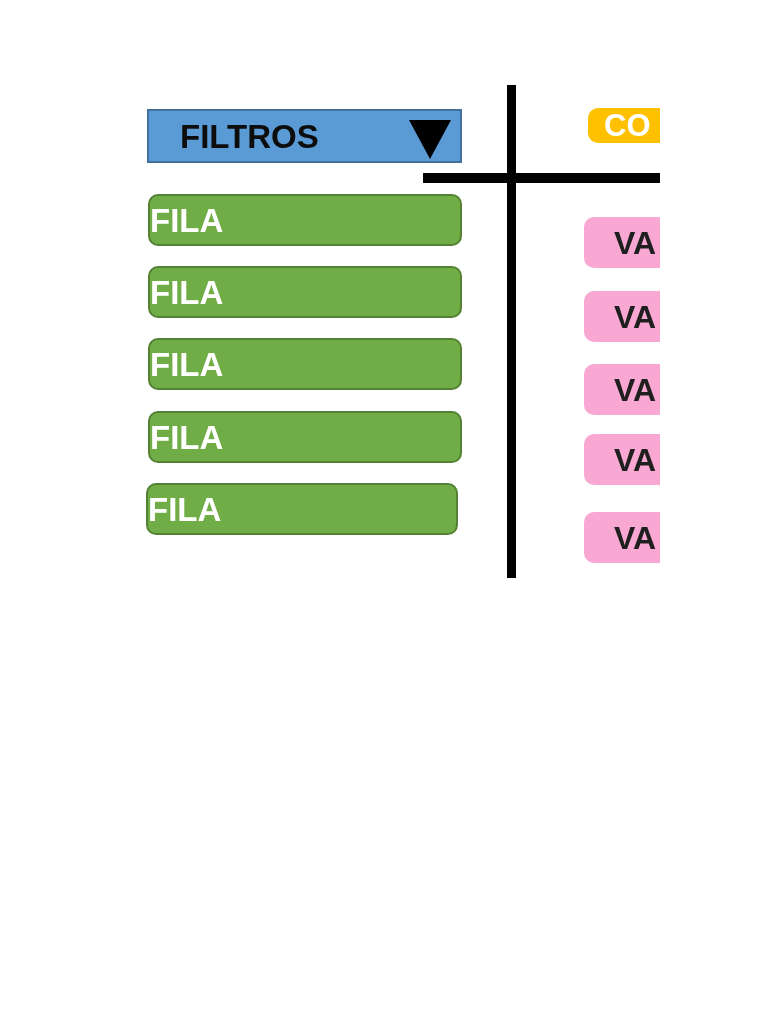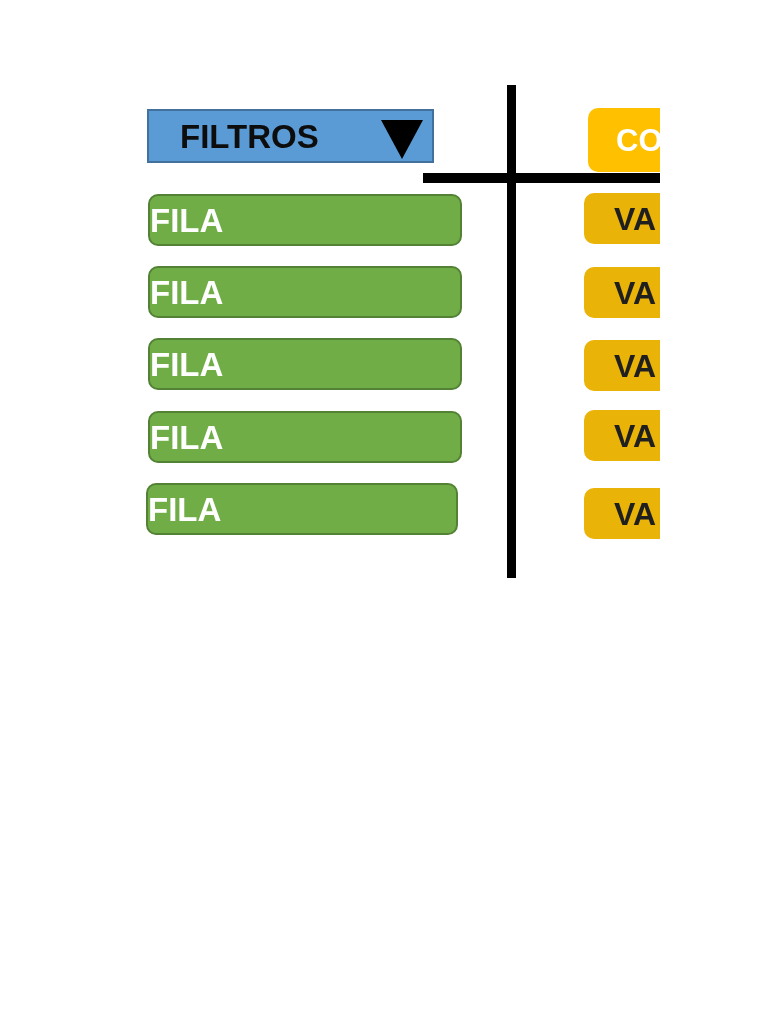--- a/index.html
+++ b/index.html
@@ -31,7 +31,7 @@
   .filters-btn {
     position: absolute;
     left: 147px; top: 109px;
-    width: 287px; height: 54px;
+    width: 315px; height: 54px;
     background: #5B9BD5;
     border: 2px solid #41719C;
     box-sizing: border-box;

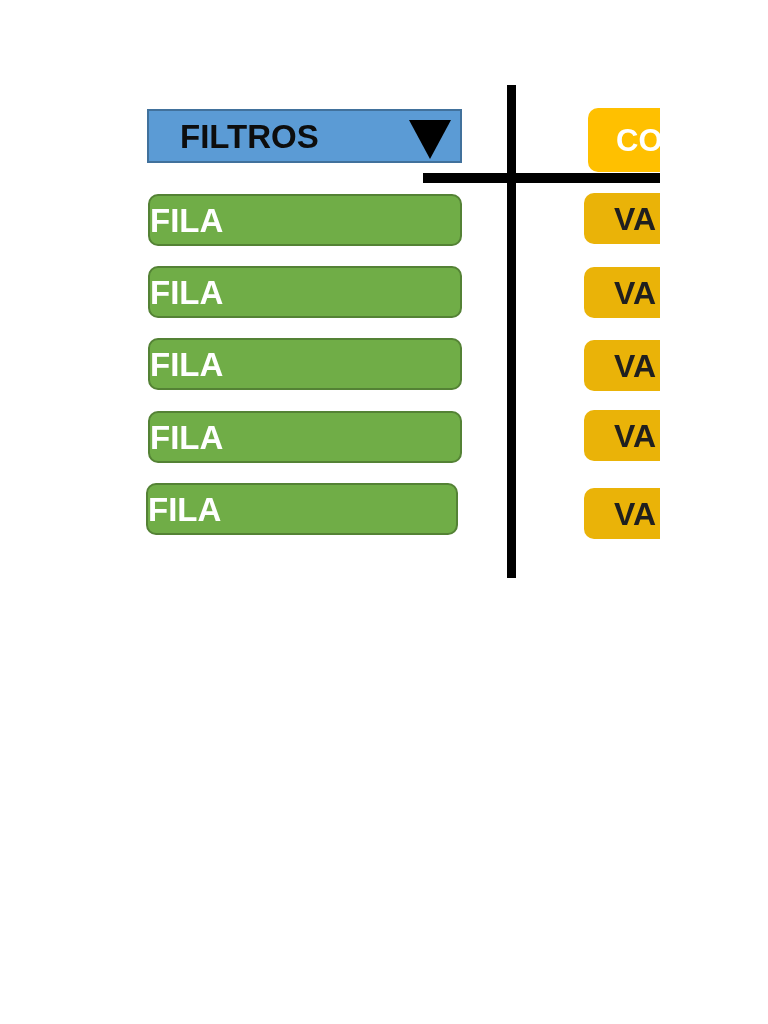--- a/index.html
+++ b/index.html
@@ -78,7 +78,7 @@
   .col-btn {
     position: absolute;
     left: 588px; top: 108px;
-    width: 72px; height: 64px;
+    width: 72px; height: 35px;
     background: #FFC000;
     border-radius: 10px 0 0 10px;
     box-sizing: border-box;
@@ -86,7 +86,7 @@
     align-items: center;
     color: #ffffff;
     font-size: 31px;
-    padding-left: 28px;
+    padding-left: 16px;
     line-height: 1;
     overflow: hidden;
     white-space: nowrap;

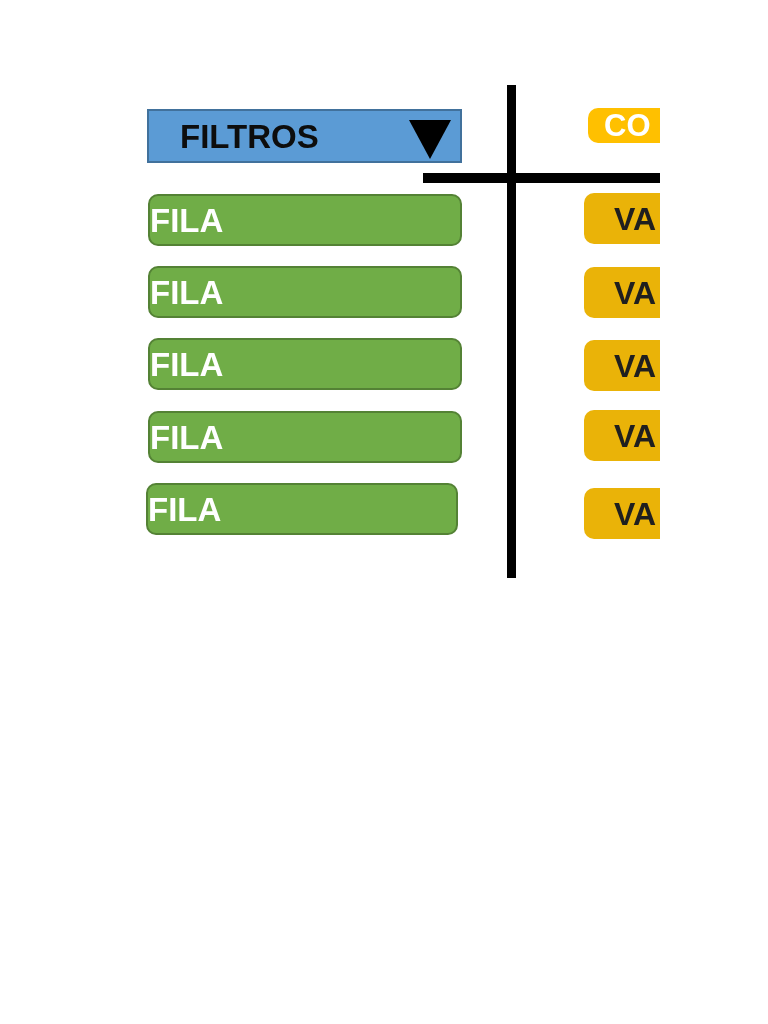--- a/index.html
+++ b/index.html
@@ -97,7 +97,7 @@
     position: absolute;
     left: 584px;
     width: 76px; height: 51px;
-    background: #eab308;
+    background: #f9a8d4;
     border-radius: 10px 0 0 10px;
     box-sizing: border-box;
     display: flex;
@@ -108,6 +108,7 @@
     line-height: 1;
     overflow: hidden;
     white-space: nowrap;
+    margin-top: 24px;
   }
   .val-1 { top: 193px; }
   .val-2 { top: 267px; }

